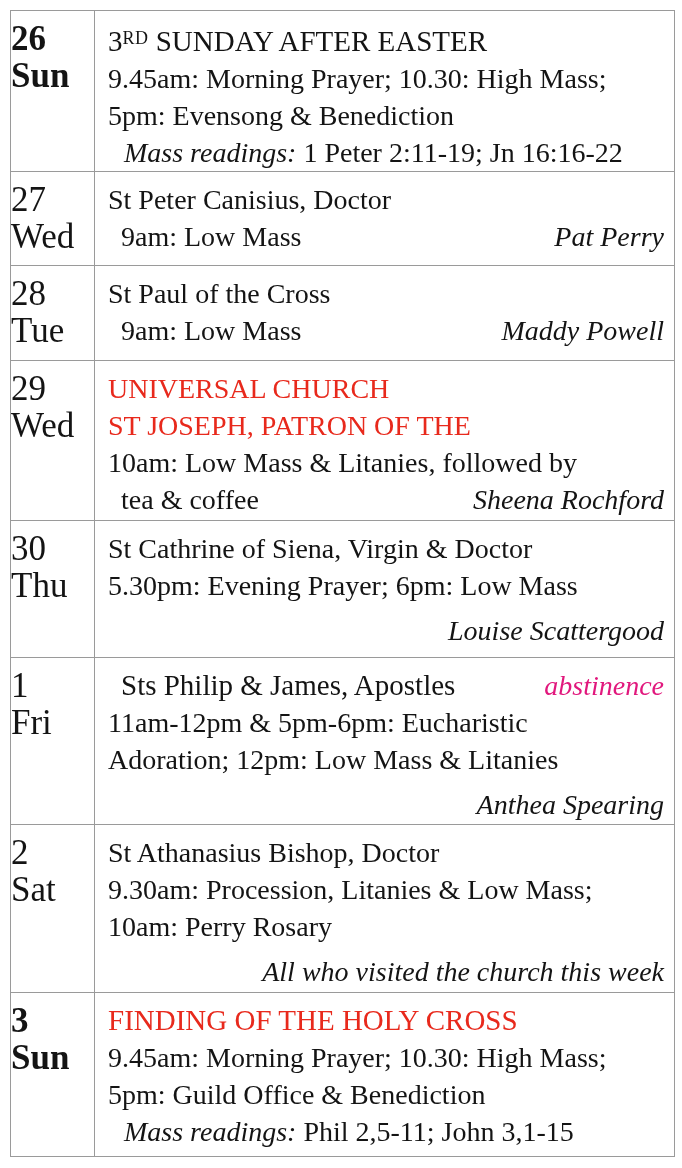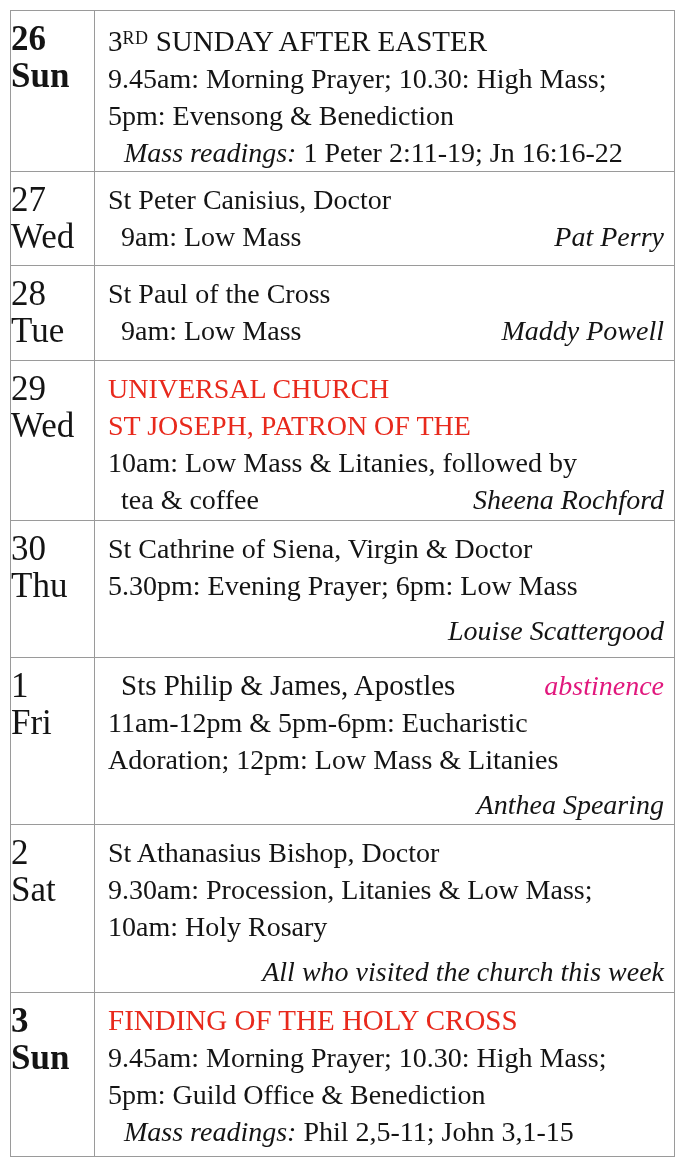--- a/index.html
+++ b/index.html
@@ -145,7 +145,7 @@
     <div class="content">
       <div class="line">St Athanasius Bishop, Doctor</div>
       <div class="line">9.30am: Procession, Litanies &amp; Low Mass;</div>
-      <div class="line">10am: Holy Rosary</div>
+      <div class="line">10am: Perry Rosary</div>
       <div class="intent-line">All who visited the church this week</div>
     </div>
   </div>

